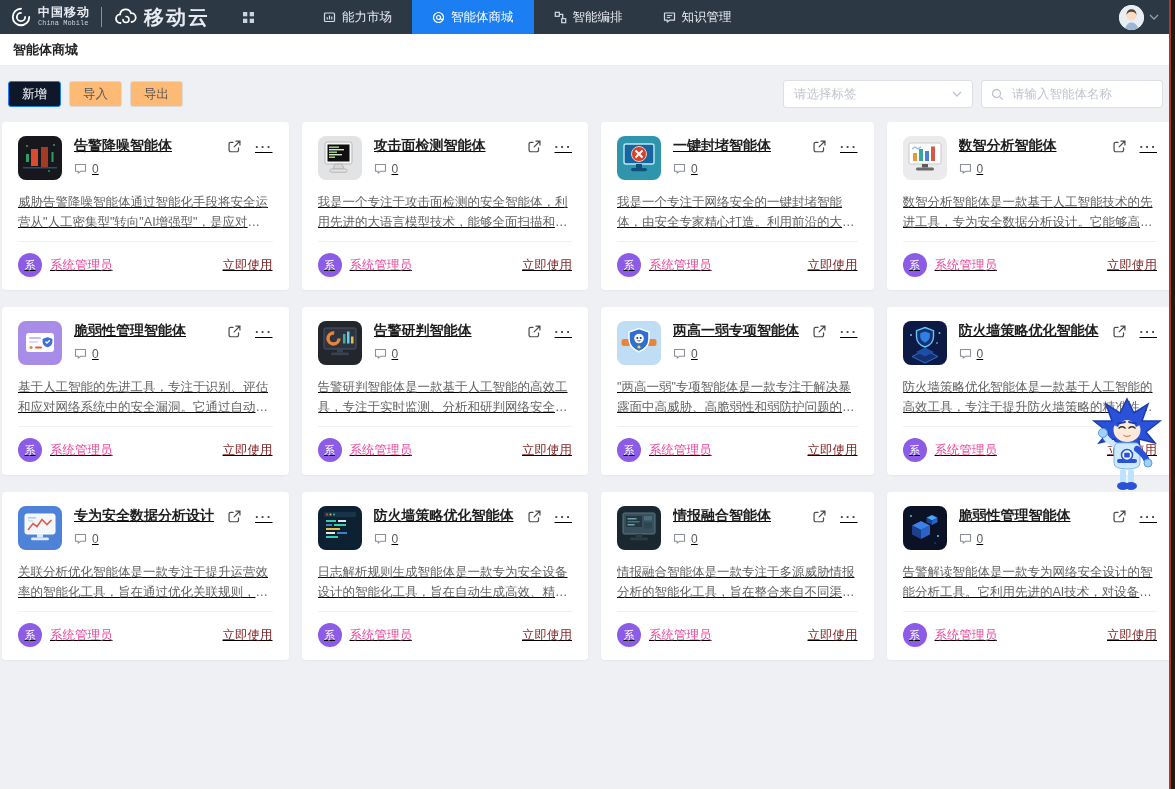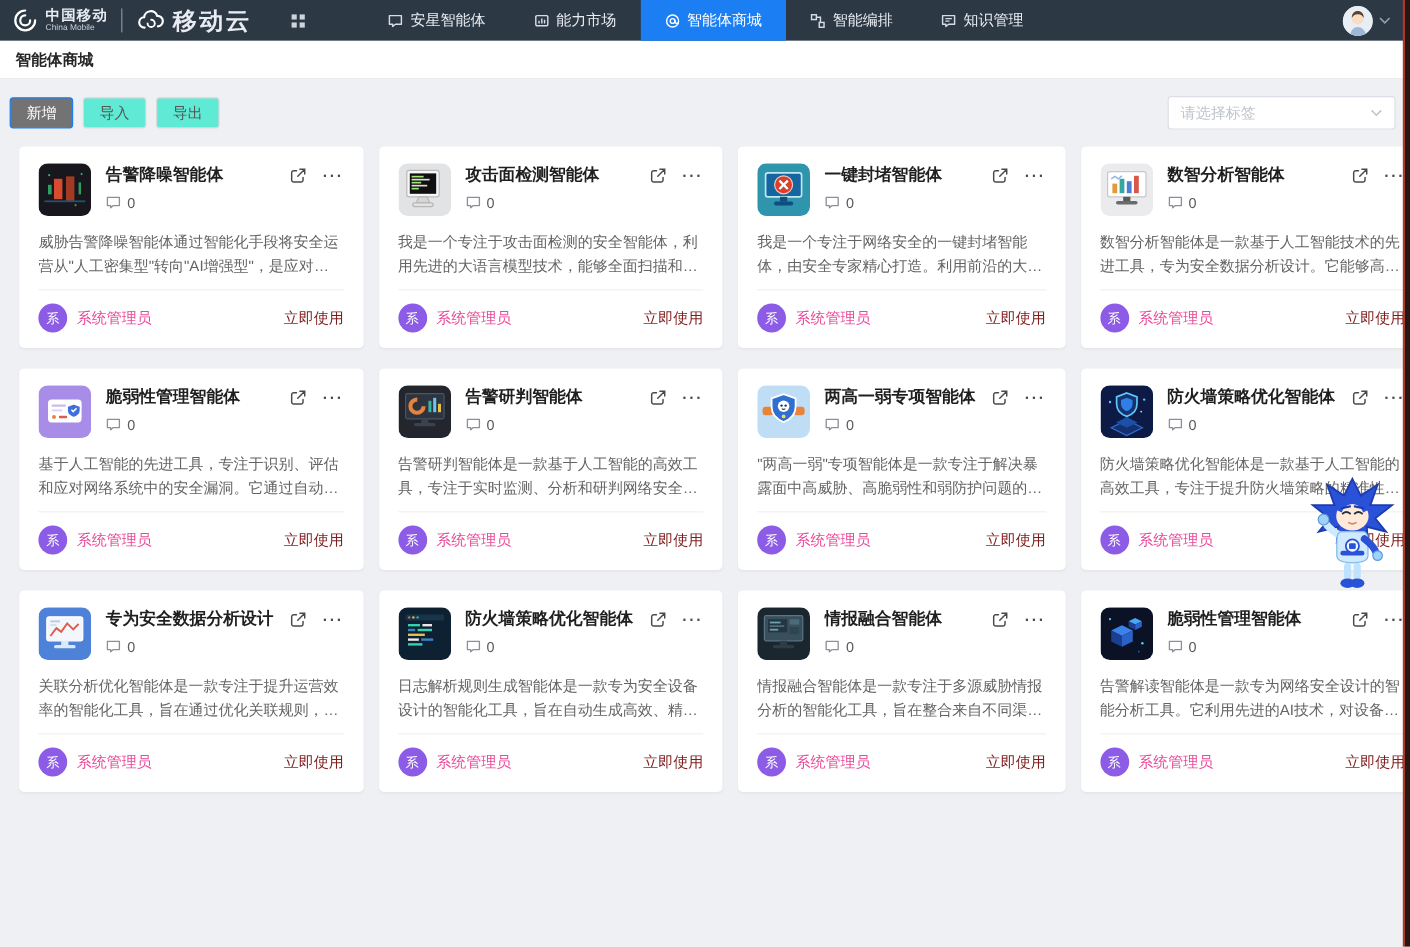--- a/index.html
+++ b/index.html
@@ -12,7 +12,7 @@
   
   .nav {
     height:34px; background:#2d3845; display:flex; align-items:stretch;
-    color:#e8ecf2; font-size:12.5px; padding-left:10px;
+    color:#e8ecf2; font-size:12.5px; padding-left:10px;font-family:Liberation Mono, monospace;
   }
   .brand { display:flex; align-items:center; }
   .cm-logo { margin-right:6px; display:flex; align-items:center; }

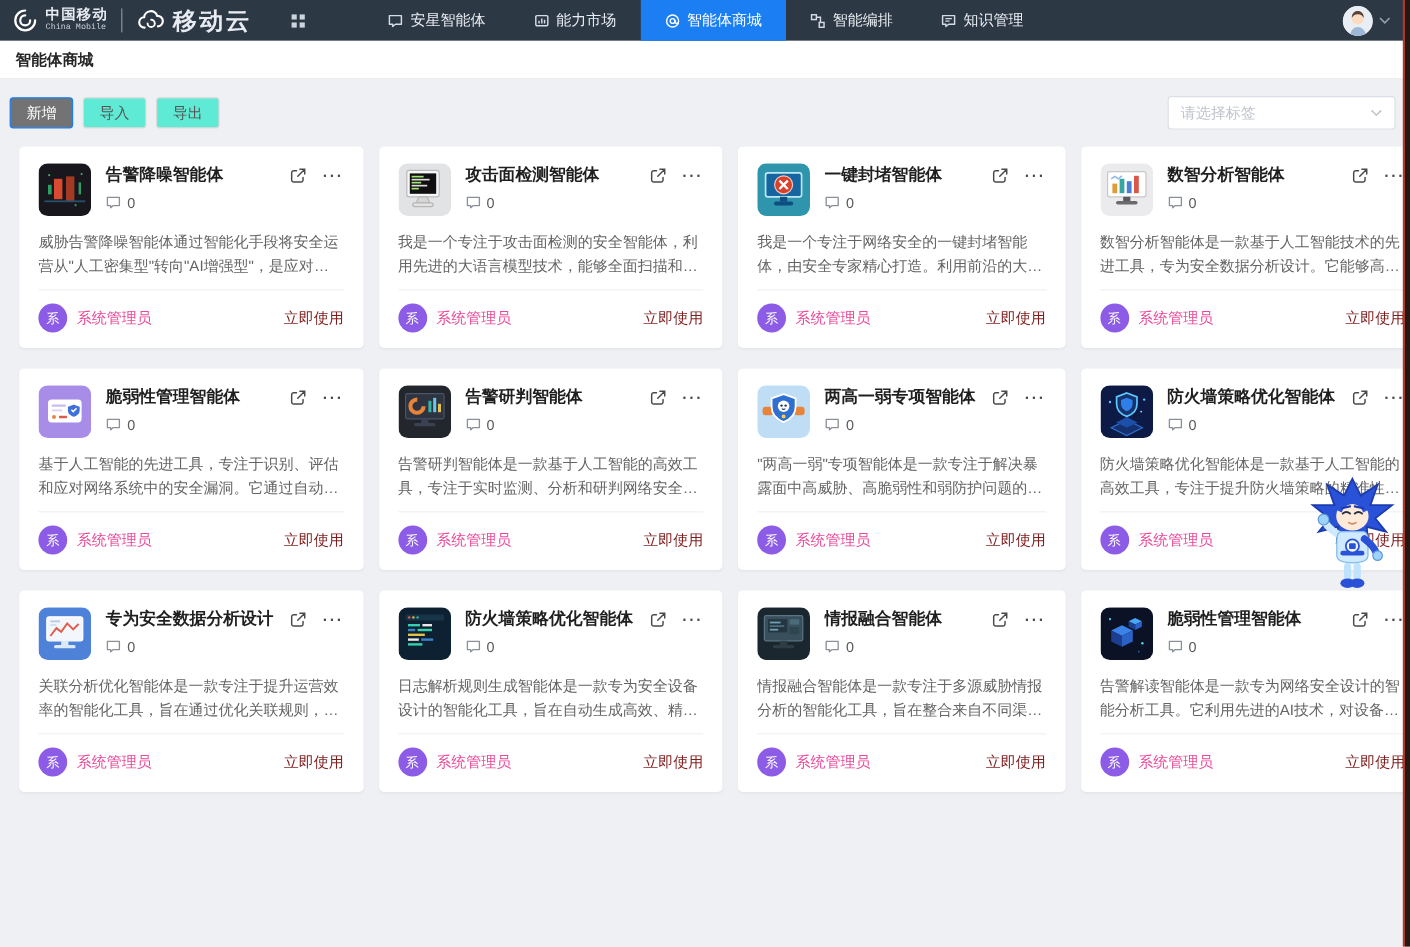--- a/index.html
+++ b/index.html
@@ -121,12 +121,6 @@
   <nav class="nav-items">
     <div class="nav-item">
       <svg width="13" height="13" viewBox="0 0 13 13">
-          <path d="M1.5 2h10v7.2H6.6L4.2 11V9.2H1.5z" stroke="#d6dce5" stroke-width="1.2" fill="none" stroke-linejoin="round"></path>
-        </svg>
-      <span>安星智能体</span>
-    </div>
-    <div class="nav-item">
-      <svg width="13" height="13" viewBox="0 0 13 13">
           <rect x="1.5" y="2" width="10" height="8.5" rx="1" stroke="#d6dce5" stroke-width="1.2" fill="none"></rect>
           <path d="M4.2 8.5V6.2M6.5 8.5V4.5M8.8 8.5V5.5" stroke="#d6dce5" stroke-width="1.2"></path>
         </svg>

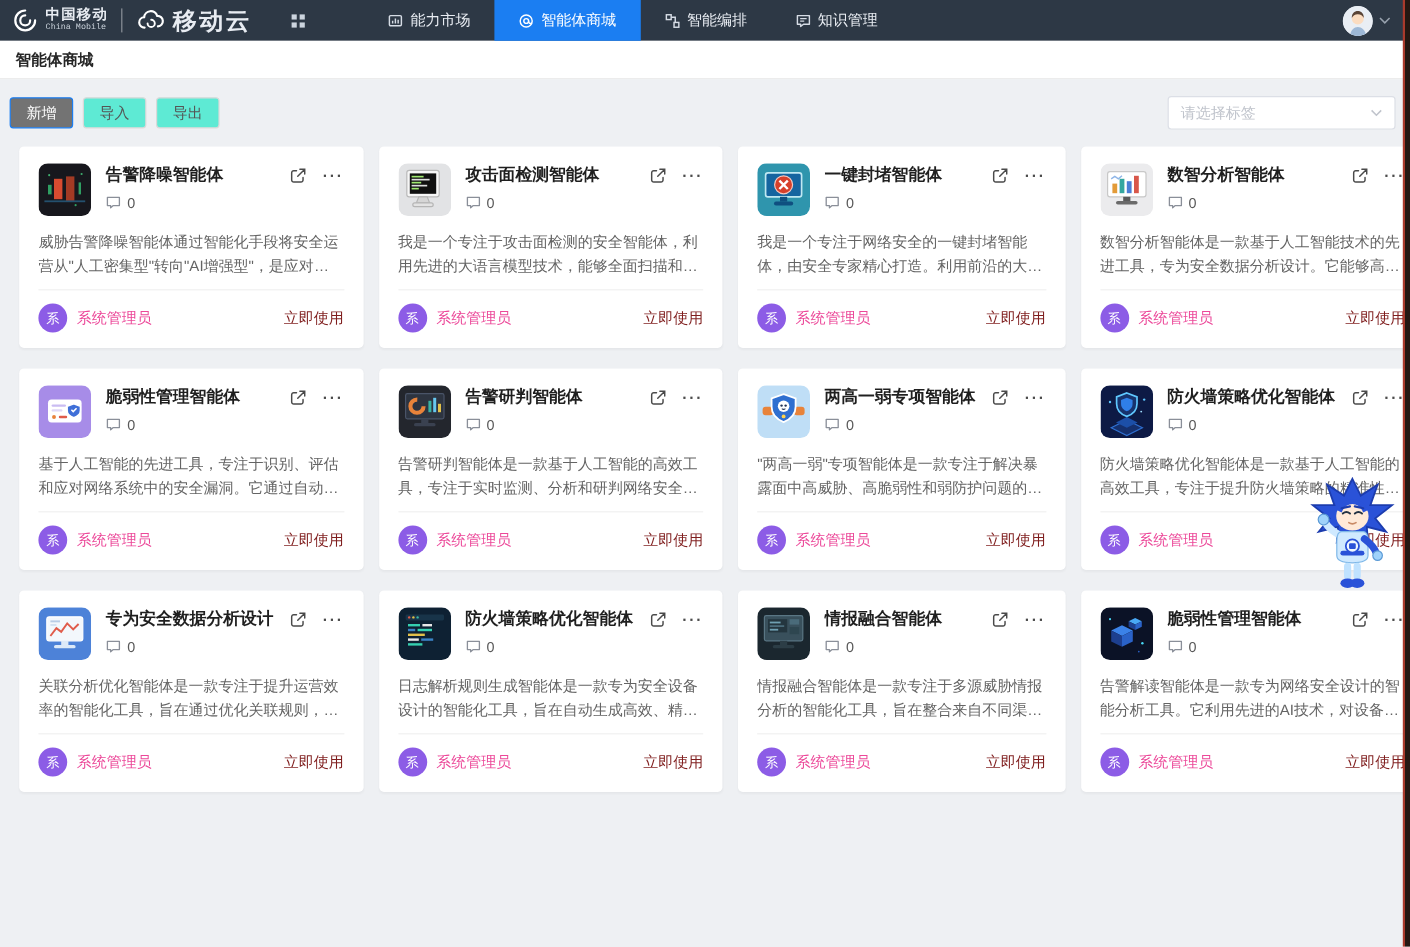--- a/index.html
+++ b/index.html
@@ -39,7 +39,7 @@
     border:1px solid #d9d9d9; background:#5eead4; color:#555;
     display:inline-flex; align-items:center; cursor:pointer;
   }
-  .btn.primary { background:#737373; border-color:#1b7ef2; color:#fff;font-family:Liberation Mono, monospace; }
+  .btn.primary { background:#0f172a; border-color:#1b7ef2; color:#fff;font-family:Liberation Mono, monospace; }
   .toolbar .spacer { flex:1; }
   .select {
     width:190px; height:28px; background:#fff; border:1px solid #dcdfe6; border-radius:3px;

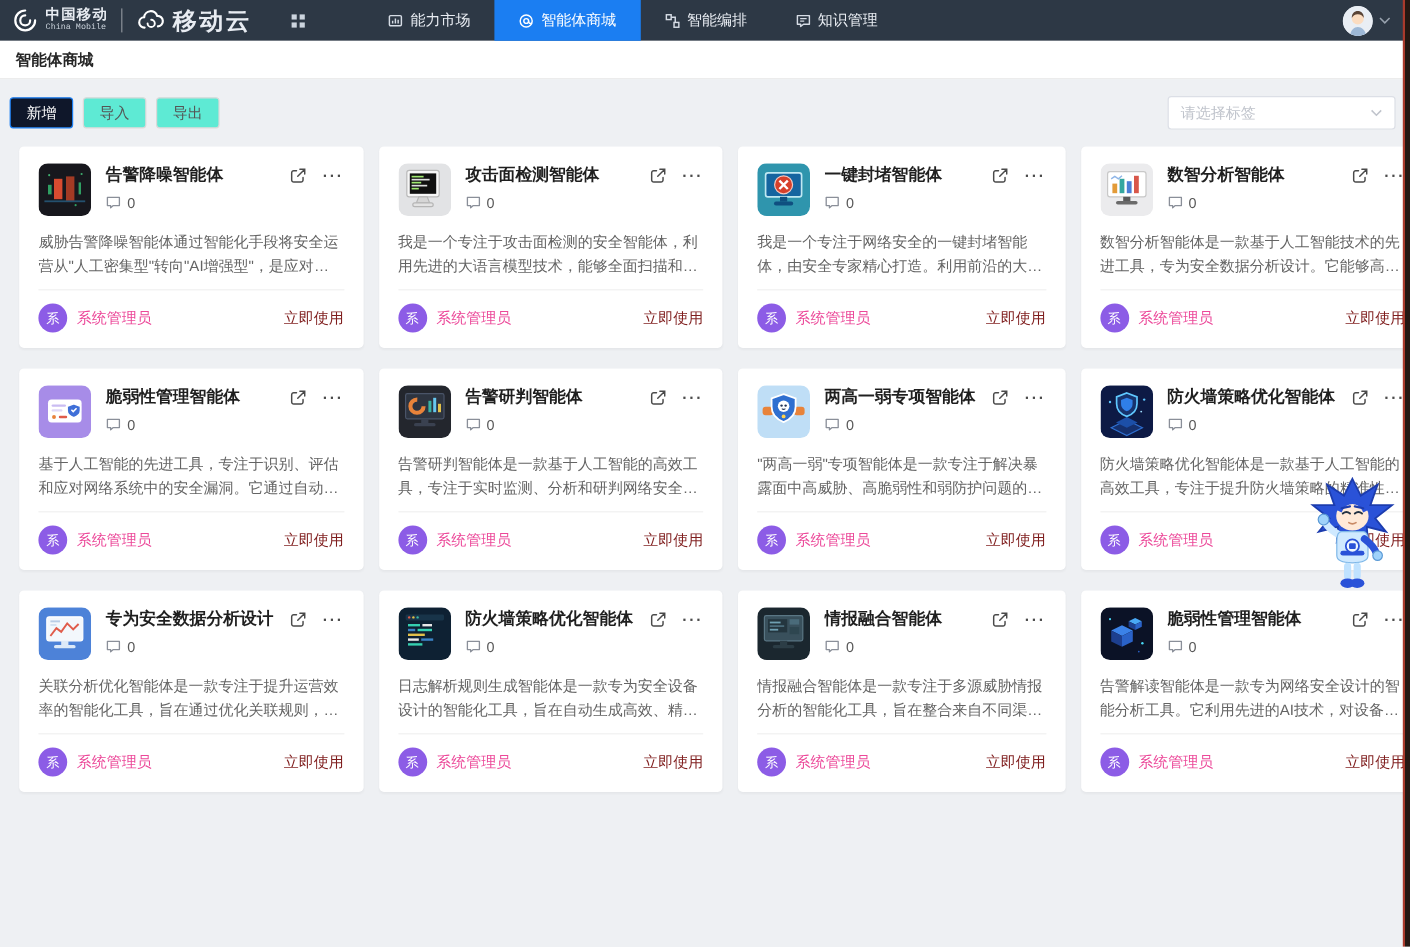--- a/index.html
+++ b/index.html
@@ -36,7 +36,7 @@
   .toolbar { display:flex; align-items:center; margin:14px 12px 0 8px; gap:8px; }
   .btn {
     height:26px; padding:0 13px; font-size:12.5px; border-radius:3px;
-    border:1px solid #d9d9d9; background:#5eead4; color:#555;
+    border:1px solid #d9d9d9; background:#fdba74; color:#555;
     display:inline-flex; align-items:center; cursor:pointer;
   }
   .btn.primary { background:#0f172a; border-color:#1b7ef2; color:#fff;font-family:Liberation Mono, monospace; }

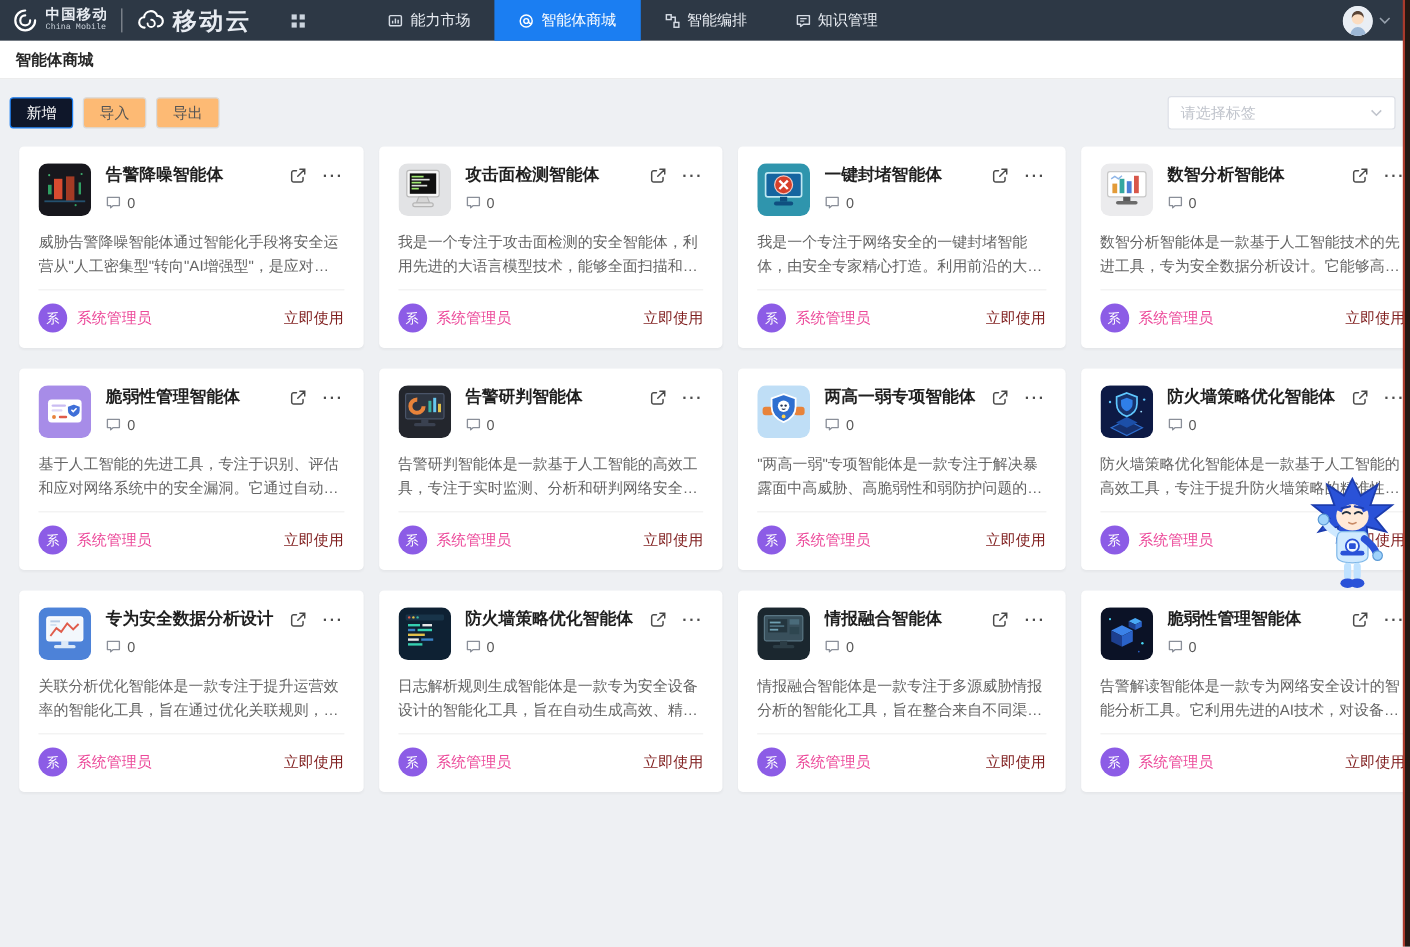--- a/index.html
+++ b/index.html
@@ -181,6 +181,13 @@
         <path d="M1 1l4 4 4-4" stroke="#c0c4cc" stroke-width="1.3" fill="none"></path>
       </svg>
   </div>
+  <div class="search">
+    <svg width="13" height="13" viewBox="0 0 13 13">
+        <circle cx="5.5" cy="5.5" r="4" stroke="#bfc3cb" stroke-width="1.3" fill="none"></circle>
+        <path d="M8.6 8.6l3 3" stroke="#bfc3cb" stroke-width="1.3"></path>
+      </svg>
+    <input placeholder="请输入智能体名称" style="">
+  </div>
 </div>
 
 <div class="grid">

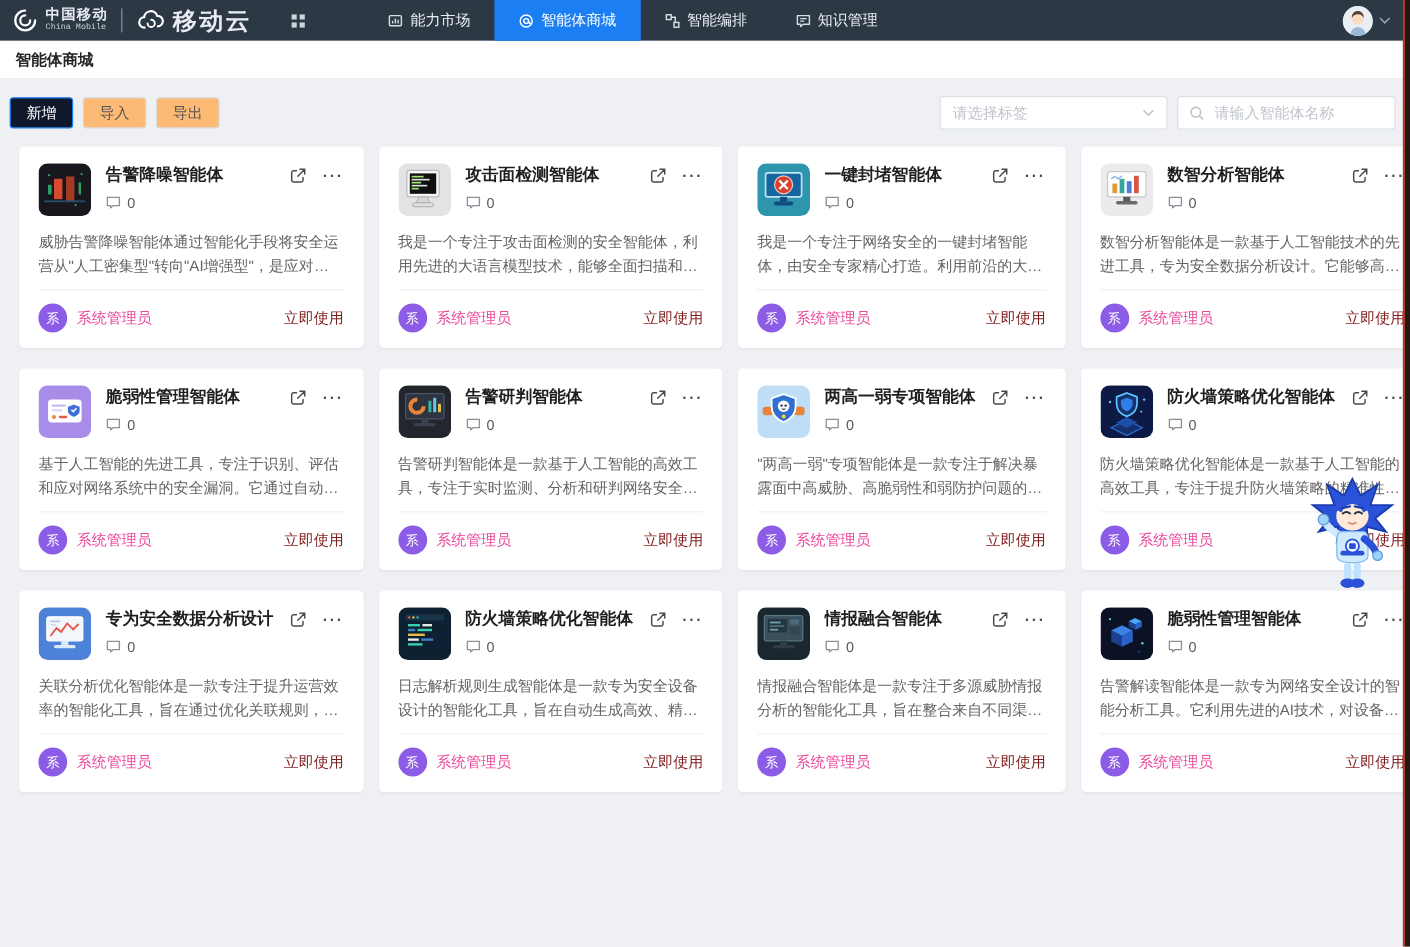--- a/index.html
+++ b/index.html
@@ -53,7 +53,7 @@
   .search input { border:0; outline:0; flex:1; min-width:0; font-size:12.5px; color:#333; background:transparent; font-family:inherit; }
   .search input::placeholder { color:#c0c4cc; }
   
-  .grid { display:grid; grid-template-columns:repeat(4,1fr); gap:17px 13px; margin:14px 12px 0 16px; }
+  .grid { display:grid; grid-template-columns:repeat(4,1fr); gap:17px 13px; margin:14px 12px 0 2px;text-decoration:underline; }
   .card {
     background:#fff; border-radius:4px; height:168px; padding:14px 16px 13px;
     display:flex; flex-direction:column; box-shadow:0 1px 2px rgba(0,0,0,.04); cursor:pointer;

